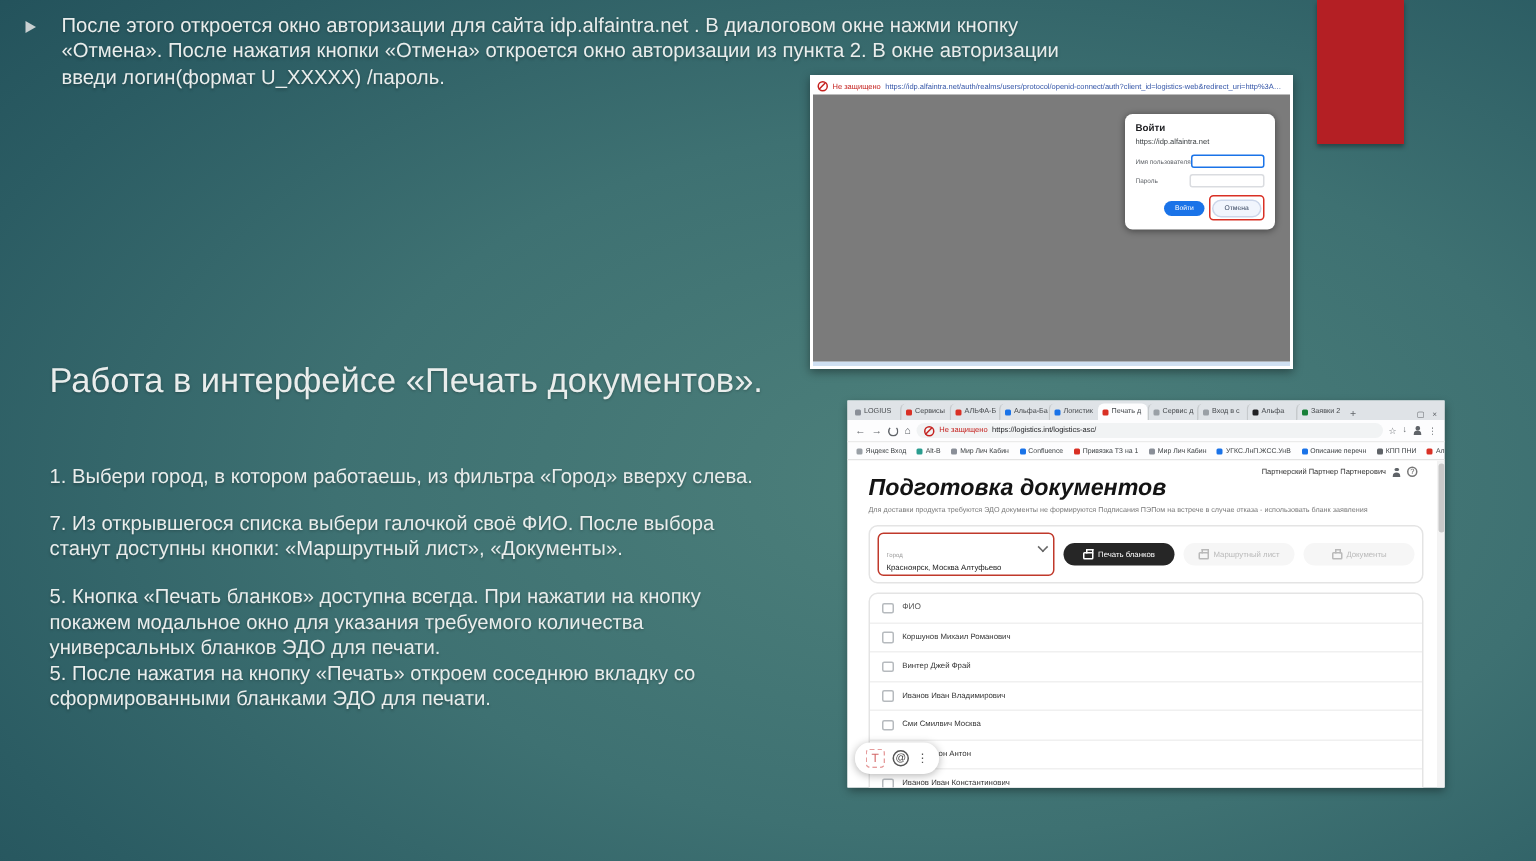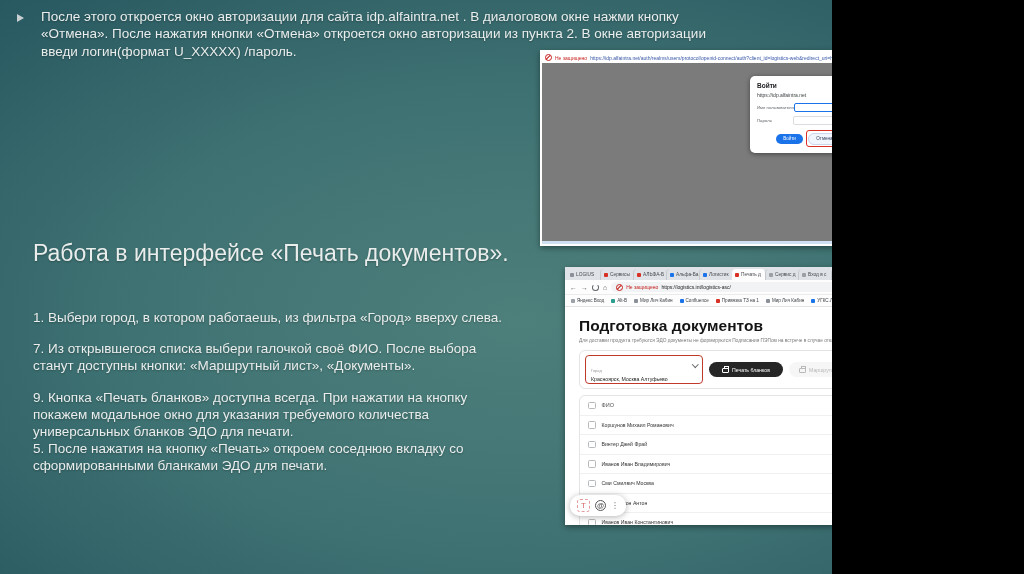--- a/index.html
+++ b/index.html
@@ -3,7 +3,7 @@
 <meta charset="utf-8">
 <style>
   html,body{margin:0;padding:0;background:#000;}
-  .slide{position:relative;width:832px;height:574px;overflow:hidden;
+  .slide{position:relative;width:1024px;height:574px;overflow:hidden;
     font-family:"Liberation Sans",sans-serif;
     background:radial-gradient(ellipse 980px 560px at 62% 56%, #4d807b 0%, #3e7172 42%, #2b5c63 72%, #1d4a55 100%);}
   .slide-text{color:#e9edec;text-shadow:0 1px 2px rgba(0,0,0,.28);}

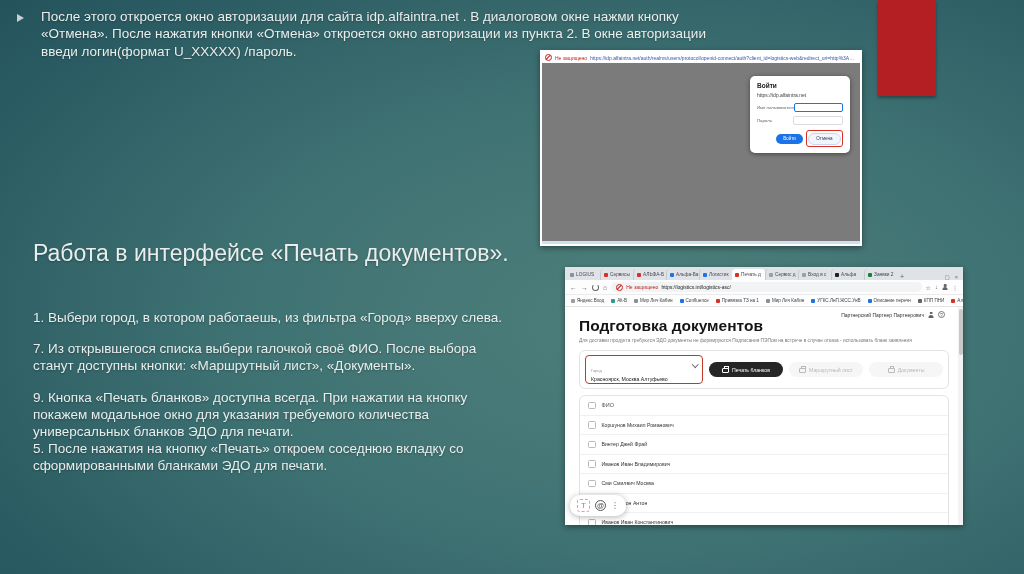--- a/index.html
+++ b/index.html
@@ -74,7 +74,7 @@
   .s2-body{position:relative;flex:1;background:#fff;padding:2px 14px;box-sizing:border-box;overflow:hidden;}
   .userline{position:absolute;right:18px;top:4px;display:flex;align-items:center;gap:4px;font-size:5px;color:#333;}
   .qmark{width:7px;height:7px;border:1px solid #777;border-radius:50%;font-size:5px;color:#555;display:flex;align-items:center;justify-content:center;box-sizing:border-box;}
-  .pgtitle{font-size:15.5px;font-weight:bold;color:#141414;margin:8px 0 3px 0;}
+  .pgtitle{font-size:15.5px;font-weight:bold;color:#141414;margin:8px 0 3px 0;font-style:italic;}
   .pgsub{font-size:4.8px;color:#7a7a7a;margin-bottom:7px;}
   .toolbar{display:flex;align-items:center;gap:6px;border:1px solid #e4e4e4;border-radius:6px;padding:4px 5px;background:#fff;}
   .city{width:118px;flex:0 0 auto;border:1.6px solid #c0392b;border-radius:4px;padding:1.5px 5px;position:relative;box-sizing:border-box;}

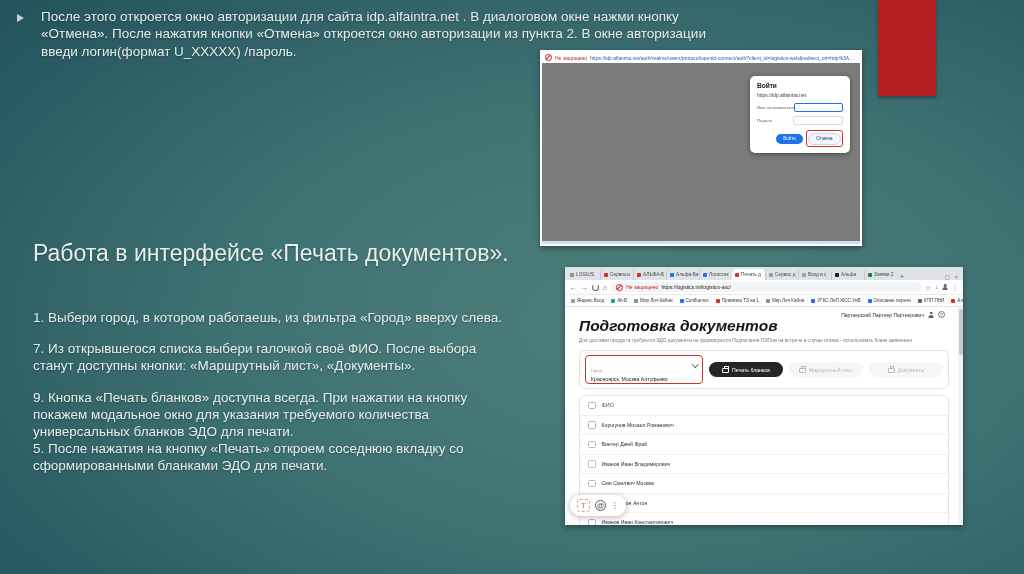--- a/index.html
+++ b/index.html
@@ -115,7 +115,7 @@
   <div class="steps slide-text">
     <p class="gap">1. Выбери город, в котором работаешь, из фильтра «Город» вверху слева.</p>
     <p class="gap">7. Из открывшегося списка выбери галочкой своё ФИО. После выбора станут доступны кнопки: «Маршрутный лист», «Документы».</p>
-    <p>9. Кнопка «Печать бланков» доступна всегда. При нажатии на кнопку покажем модальное окно для указания требуемого количества универсальных бланков ЭДО для печати.</p>
+    <p>5. Кнопка «Печать бланков» доступна всегда. При нажатии на кнопку покажем модальное окно для указания требуемого количества универсальных бланков ЭДО для печати.</p>
     <p>5. После нажатия на кнопку «Печать» откроем соседнюю вкладку со сформированными бланками ЭДО для печати.</p>
   </div>
 

